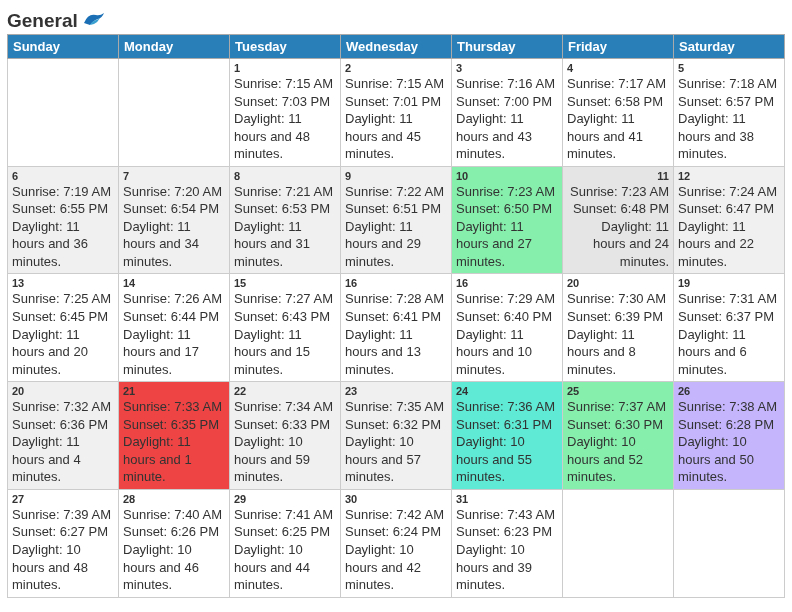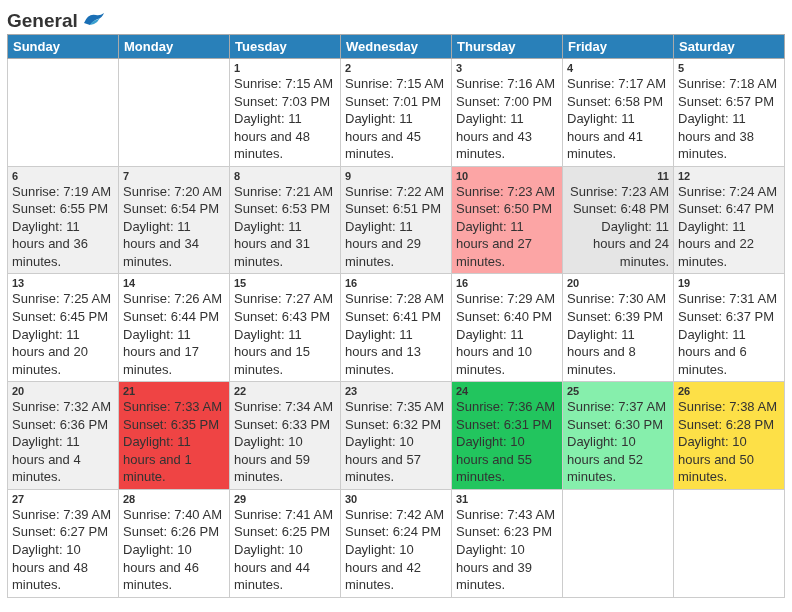--- a/index.html
+++ b/index.html
@@ -185,7 +185,7 @@
 Daylight: 11 hours
 and 29 minutes.</div>
           </td>
-          <td style="background: #fca5a5;">
+          <td style="background: #86efac;">
             <span class="day-num">10</span>
             <div class="day-info">Sunrise: 7:23 AM
 Sunset: 6:50 PM

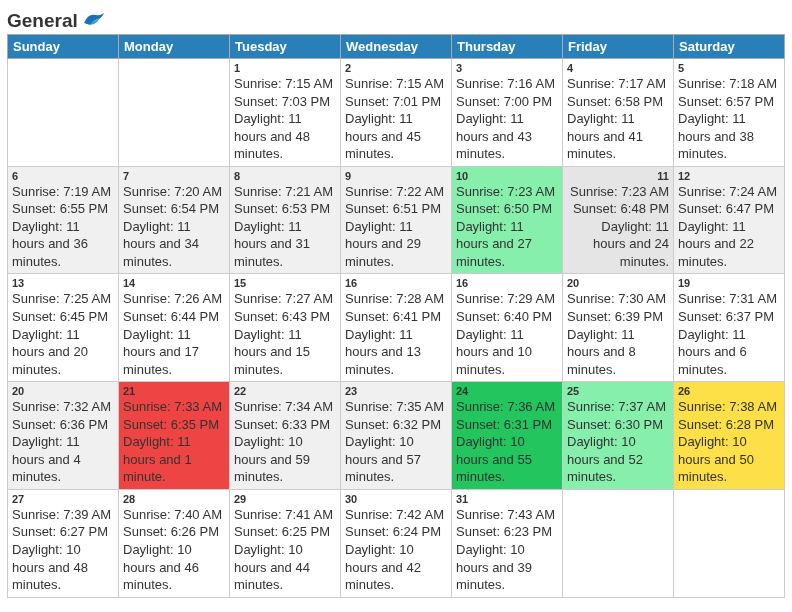--- a/index.html
+++ b/index.html
@@ -287,7 +287,7 @@
 Daylight: 10 hours
 and 57 minutes.</div>
           </td>
-          <td style="background: #22c55e; margin-left: 21px;">
+          <td style="background: #5eead4; margin-left: 21px;">
             <span class="day-num">24</span>
             <div class="day-info">Sunrise: 7:36 AM
 Sunset: 6:31 PM

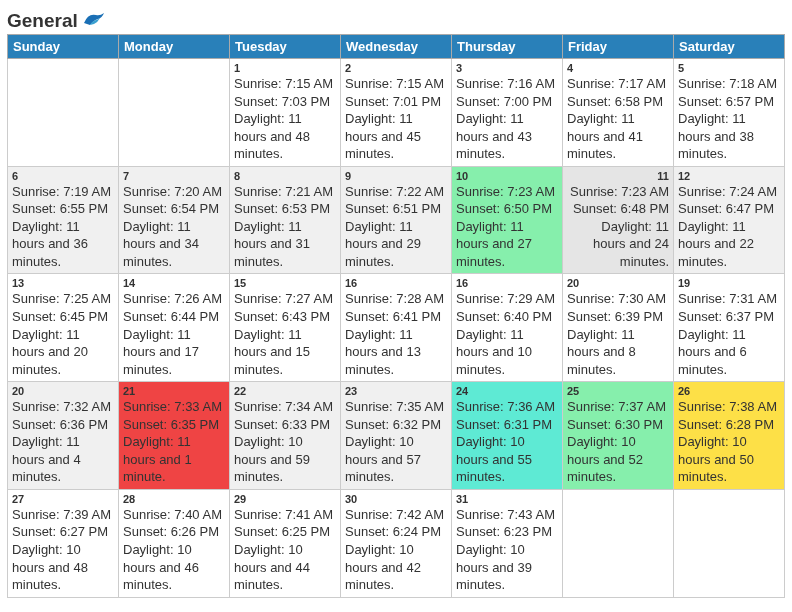--- a/index.html
+++ b/index.html
@@ -301,7 +301,7 @@
 Daylight: 10 hours
 and 52 minutes.</div>
           </td>
-          <td style="background: #fde047;">
+          <td style="background: #c4b5fd;">
             <span class="day-num">26</span>
             <div class="day-info">Sunrise: 7:38 AM
 Sunset: 6:28 PM

